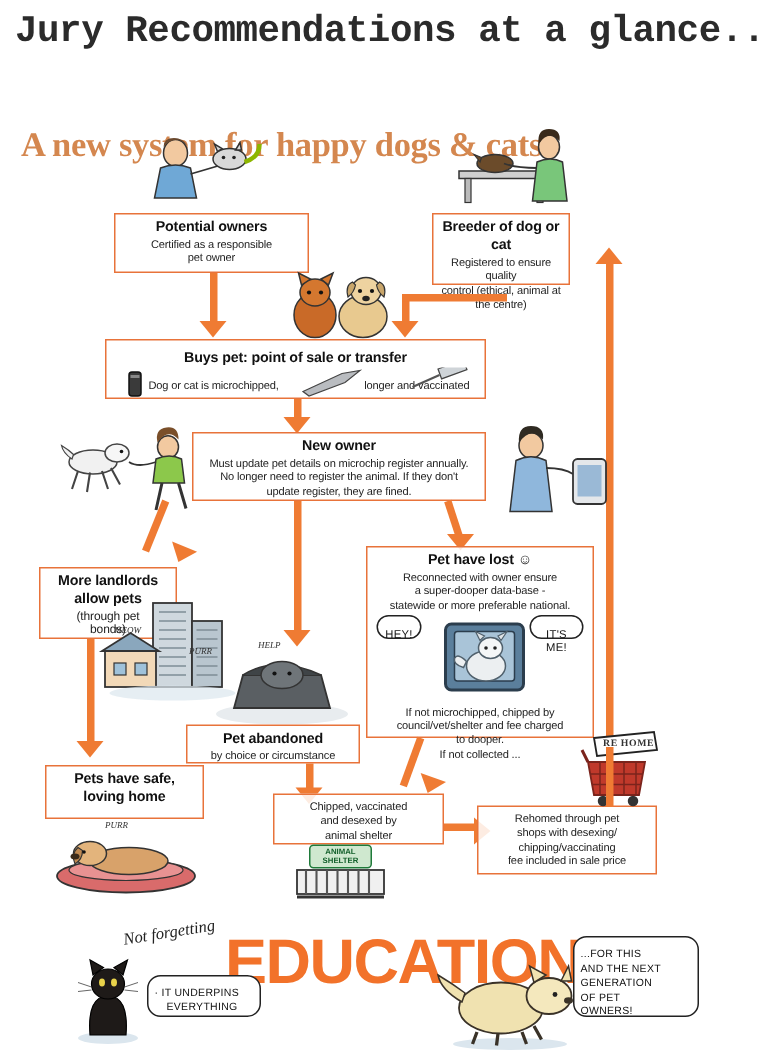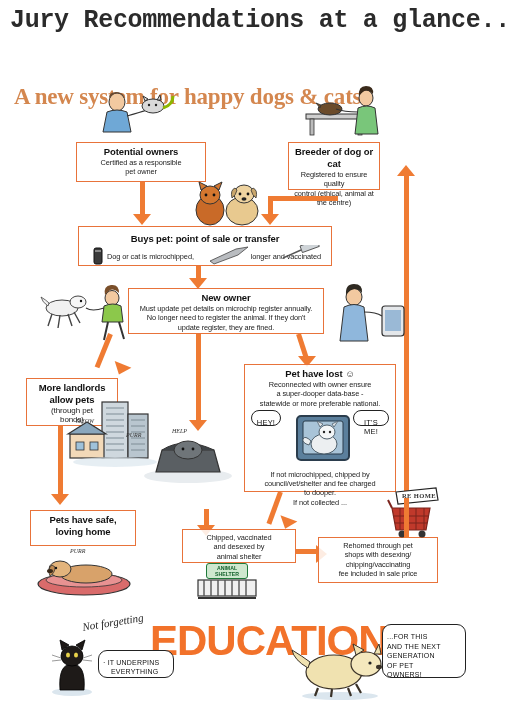--- a/index.html
+++ b/index.html
@@ -160,7 +160,7 @@
     </svg>
   </div>
 
-  <div class="box" style="left:78px;top:226px;width:254px;height:40px;text-align:center;">
+  <div class="box" style="left:70px;top:226px;width:254px;height:40px;text-align:center;">
     <div class="hd" style="margin-top:3px;">Buys pet: point of sale or transfer</div>
     <div style="position:relative;height:20px;">
       <span class="bd" style="position:absolute;left:24px;top:7px;">Dog or cat is microchipped,</span>

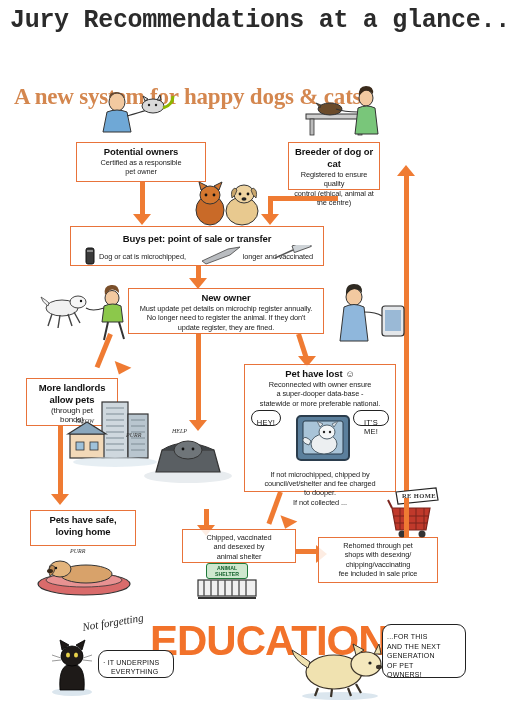--- a/index.html
+++ b/index.html
@@ -318,6 +318,10 @@
   </div>
   <div class="tiny-label" style="left:172px;top:428px;">HELP</div>
 
+  <div class="box" style="left:124px;top:483px;width:116px;height:26px;">
+    <div class="hd">Pet abandoned</div>
+    <div class="bd">by choice or circumstance</div>
+  </div>
 
   <div class="arrow" style="left:204px;top:509px;width:5px;height:20px;"></div>
   <div class="arrowhead ah-down" style="left:197px;top:525px;"></div>

